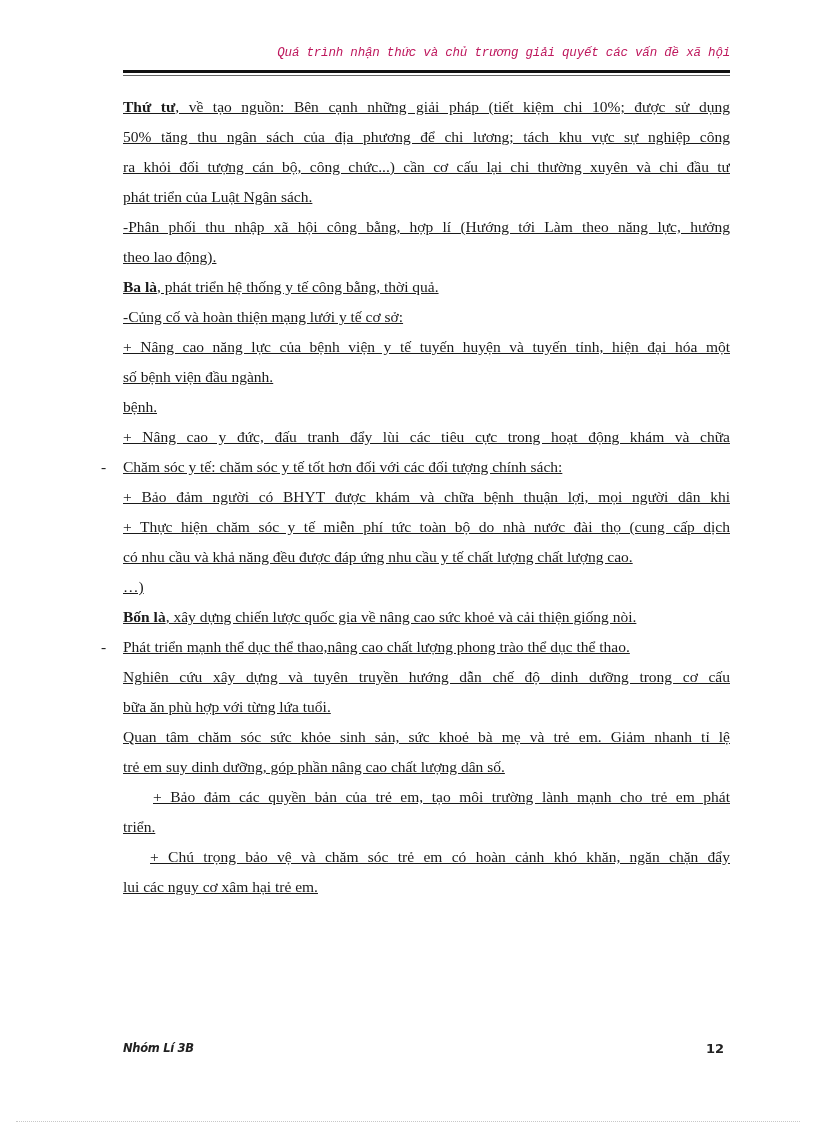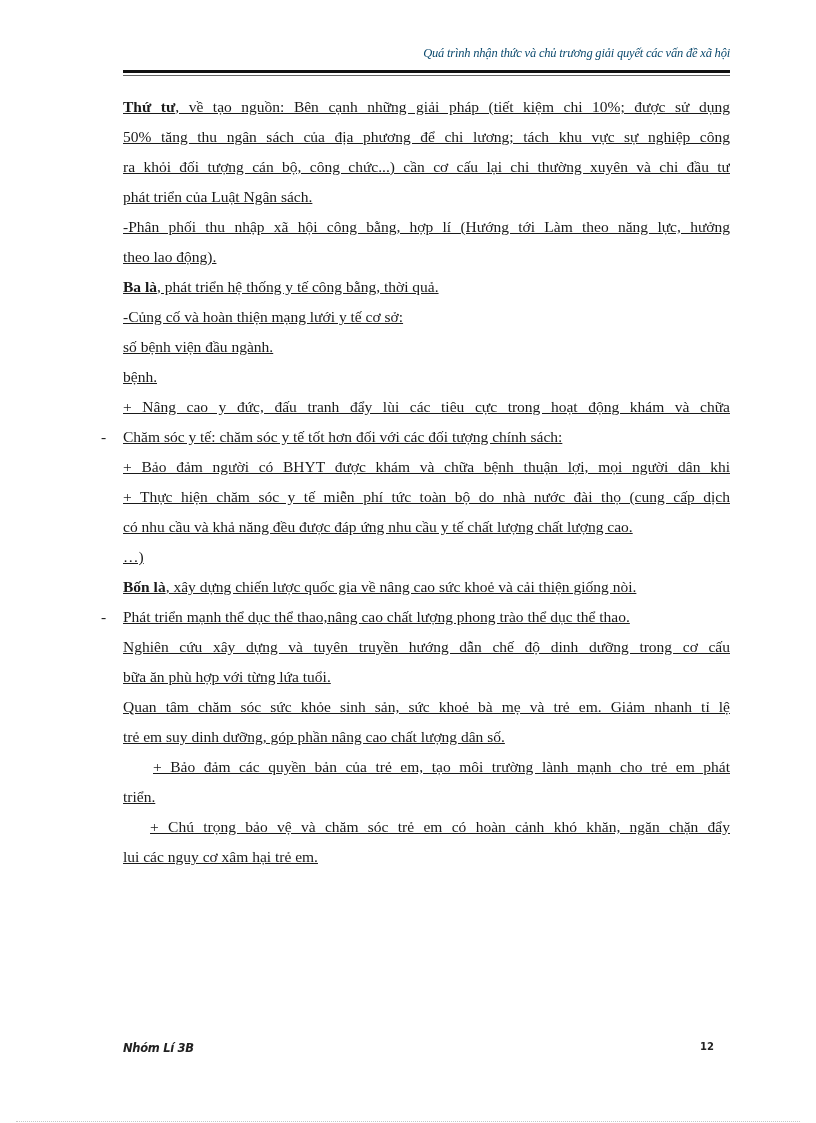--- a/index.html
+++ b/index.html
@@ -19,11 +19,11 @@
       position: absolute;
       right: 86px;
       top: 46px;
-      font-family: Liberation Serif, serif;
+      font-family: Liberation Mono, monospace;
       font-style: italic;
       font-size: 12.5px;
       letter-spacing: -0.2px;
-      color: #0c4a6e;
+      color: #be185d;
       white-space: nowrap;
     }
     .header-rule {

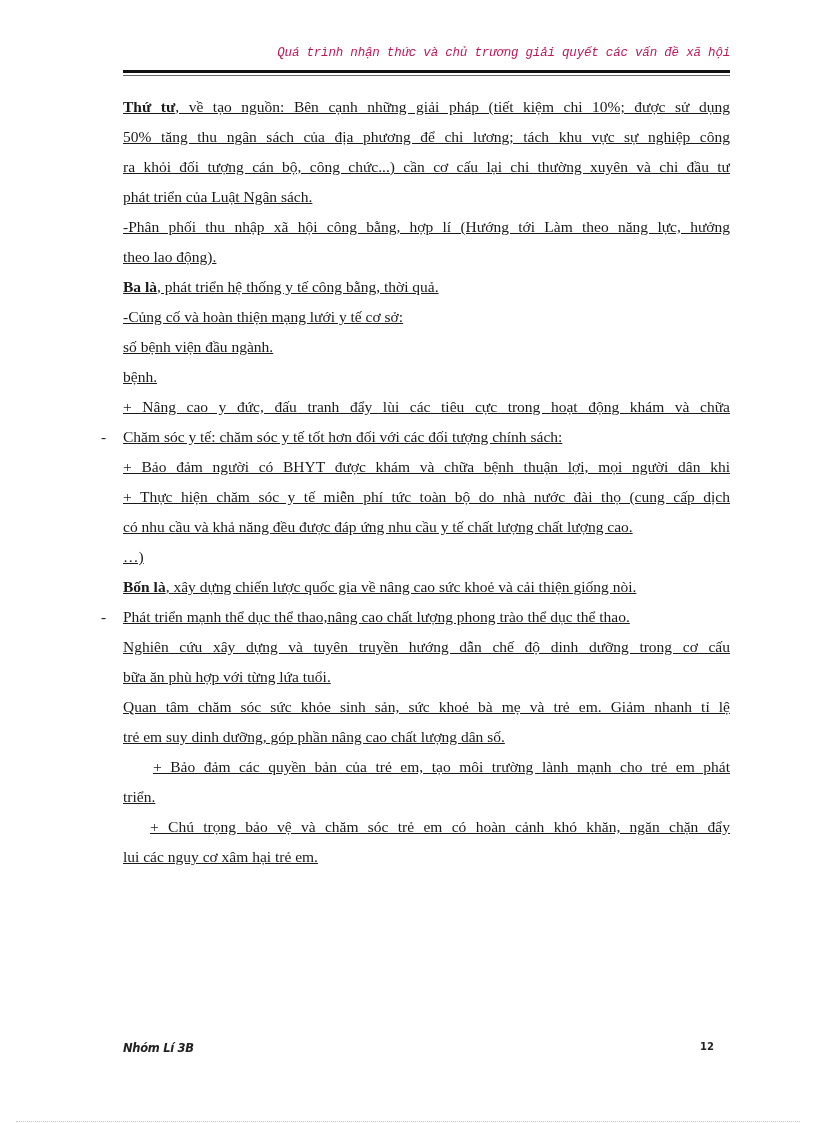--- a/index.html
+++ b/index.html
@@ -121,6 +121,7 @@
 
   <div class="line">-Củng cố và hoàn thiện mạng lưới y tế cơ sở:</div>
 
+  <div class="line justify">+ Nâng cao năng lực của bệnh viện y tế tuyến huyện và tuyến tỉnh, hiện đại hóa một</div>
   <div class="line">số bệnh viện đầu ngành.</div>
 
 

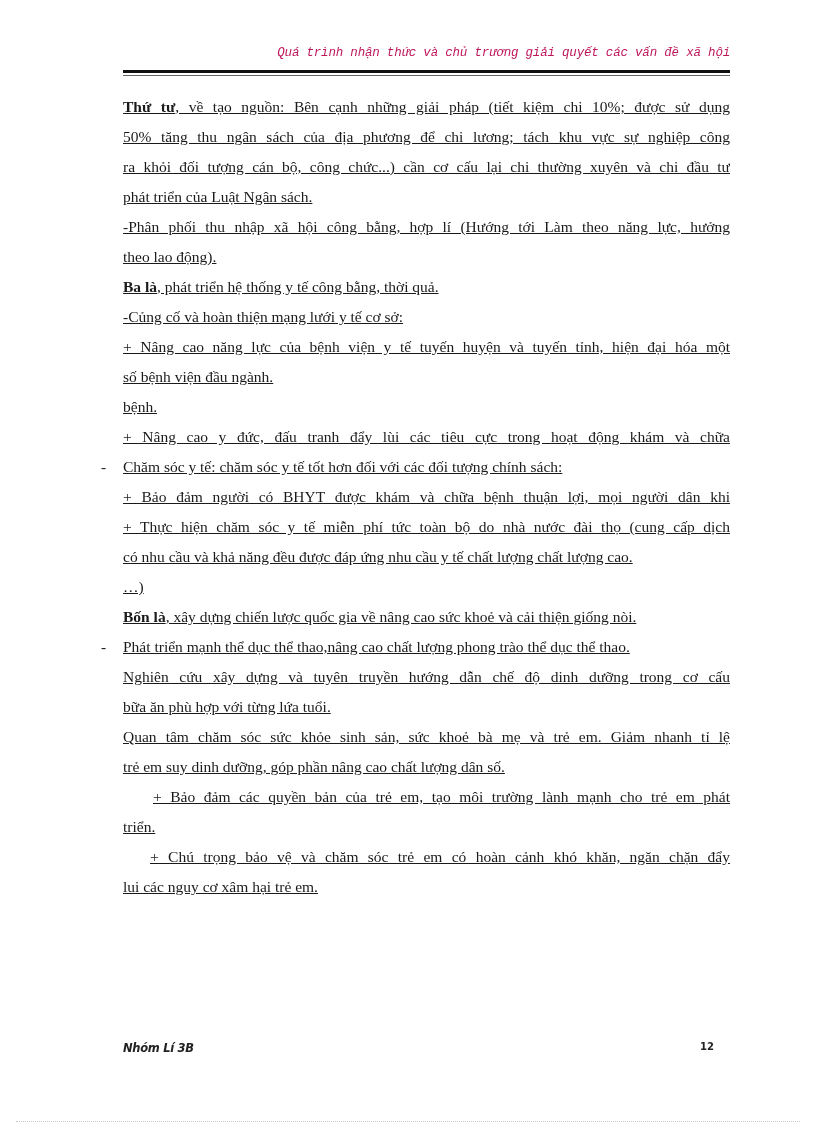--- a/index.html
+++ b/index.html
@@ -84,10 +84,10 @@
     }
     .footer-right {
       position: absolute;
-      right: 102px;
+      right: 92px;
       top: 1041px;
       font-family: "DejaVu Sans", sans-serif;
-      font-size: 10px;
+      font-size: 13px;
       font-weight: bold;
       color: #222;
     }

